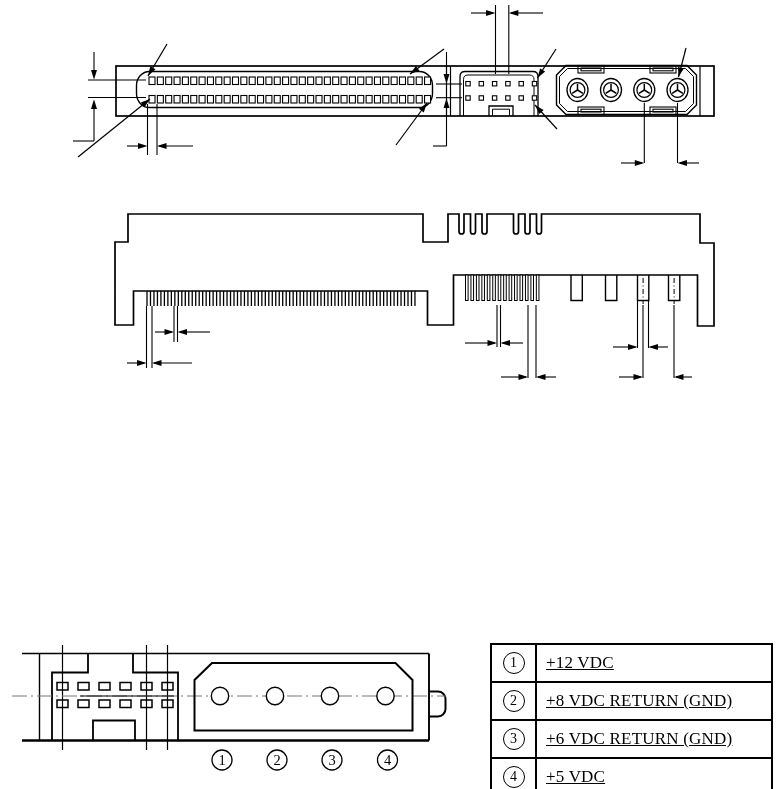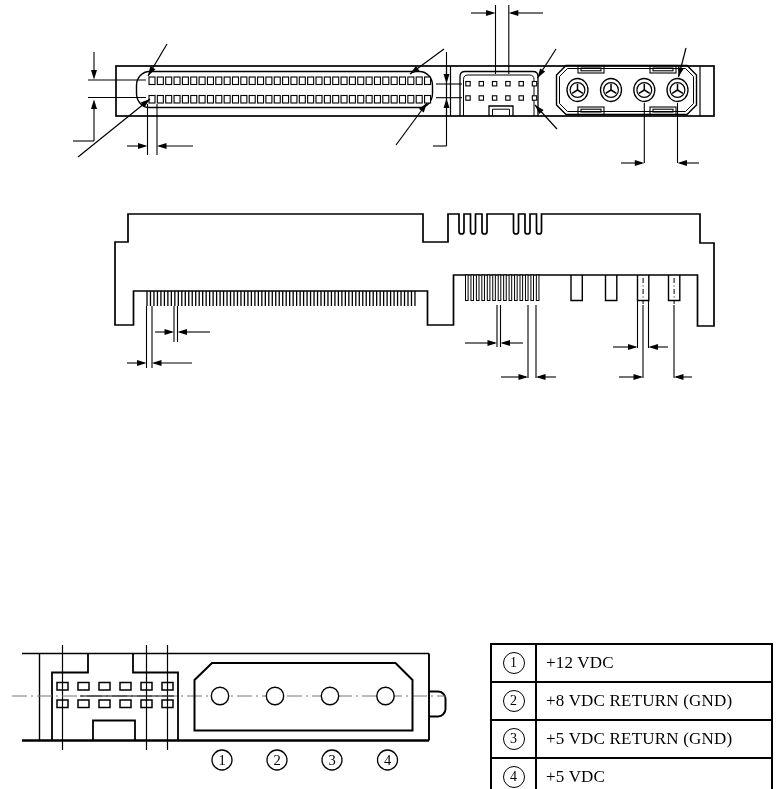--- a/index.html
+++ b/index.html
@@ -13,7 +13,7 @@
     border-collapse:collapse;table-layout:fixed;}
   table.pinout td{border:2px solid #000;height:34px;vertical-align:middle;}
   td.pincol{width:41px;text-align:center;}
-  td.sigcol{padding-left:9px;font-size:17px;color:#000;letter-spacing:.2px;white-space:nowrap;}
+  td.sigcol{padding-left:9px;font-size:17px;color:#000;letter-spacing:.2px;white-space:nowrap;text-decoration:underline;}
   span.circ{display:inline-block;width:20px;height:20px;border:1.4px solid #000;
     border-radius:50%;line-height:20px;font-size:14px;text-align:center;color:#000;}
 </style>

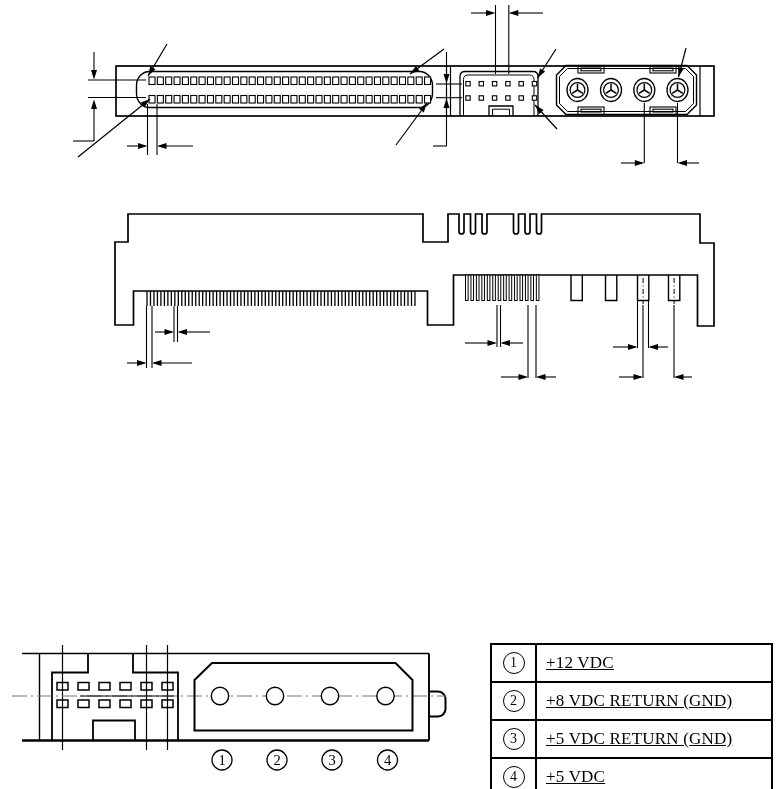--- a/index.html
+++ b/index.html
@@ -454,7 +454,7 @@
       </tr>
       <tr>
         <td class="pincol"><span class="circ">3</span></td>
-        <td class="sigcol">+5 VDC RETURN (GND)</td>
+        <td class="sigcol">+6 VDC RETURN (GND)</td>
       </tr>
       <tr>
         <td class="pincol"><span class="circ">4</span></td>

